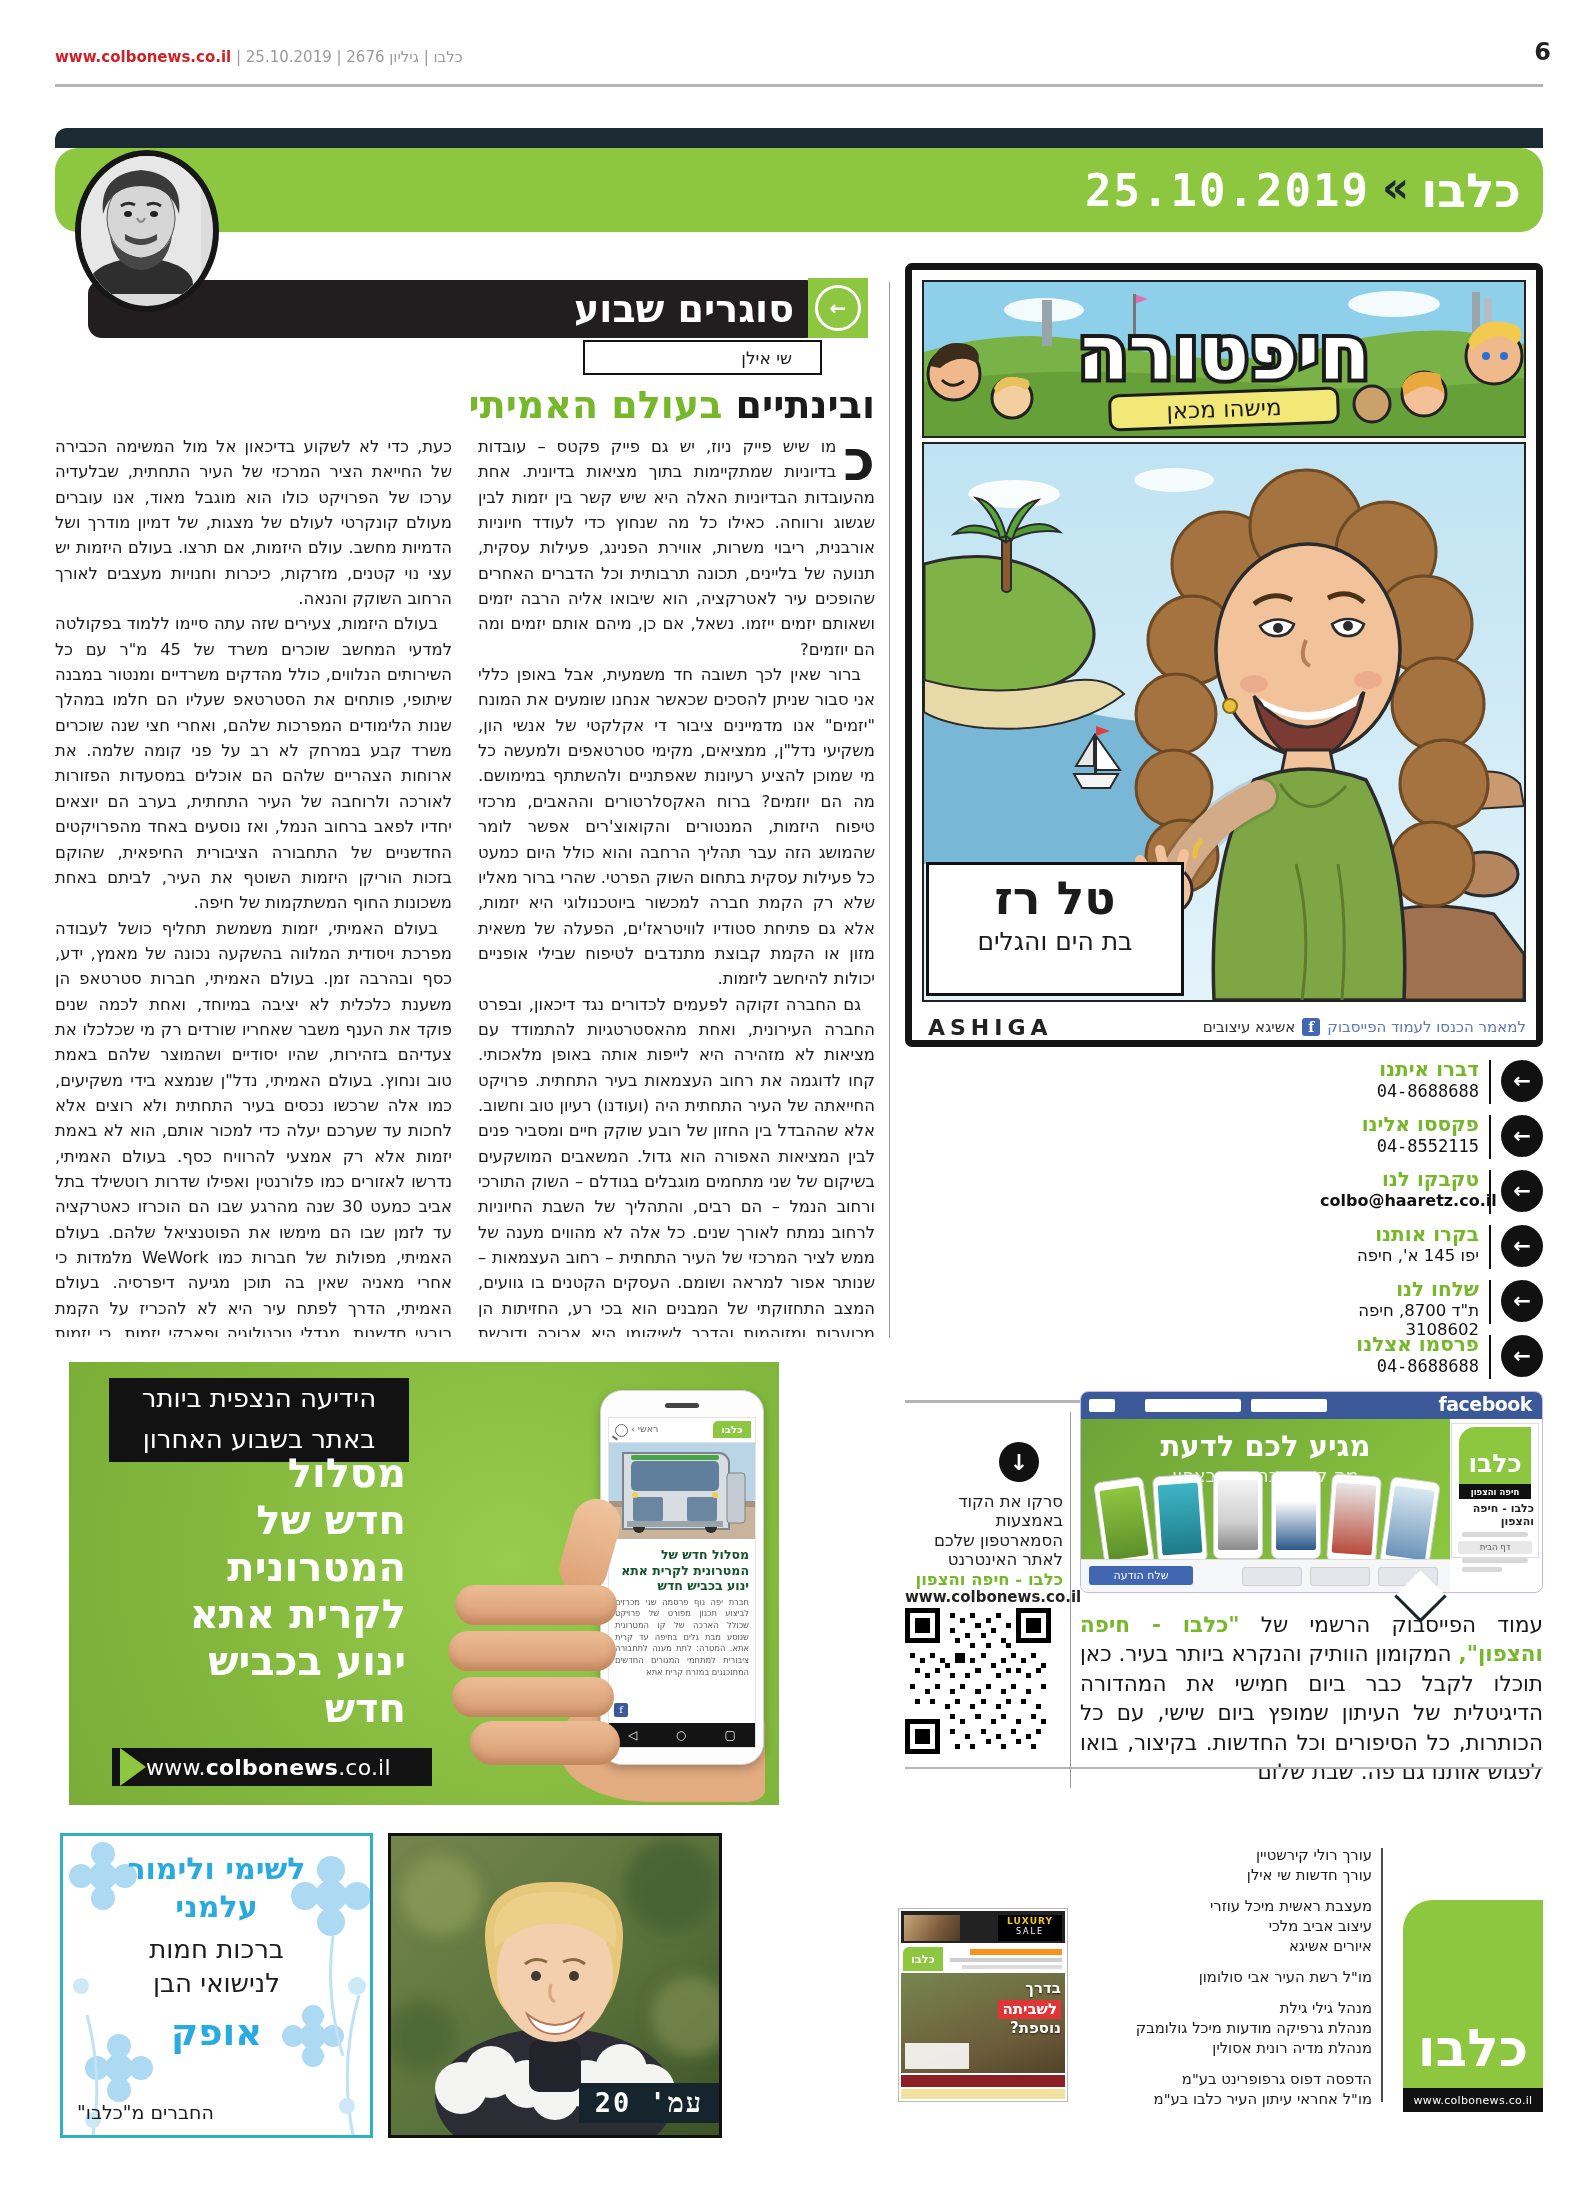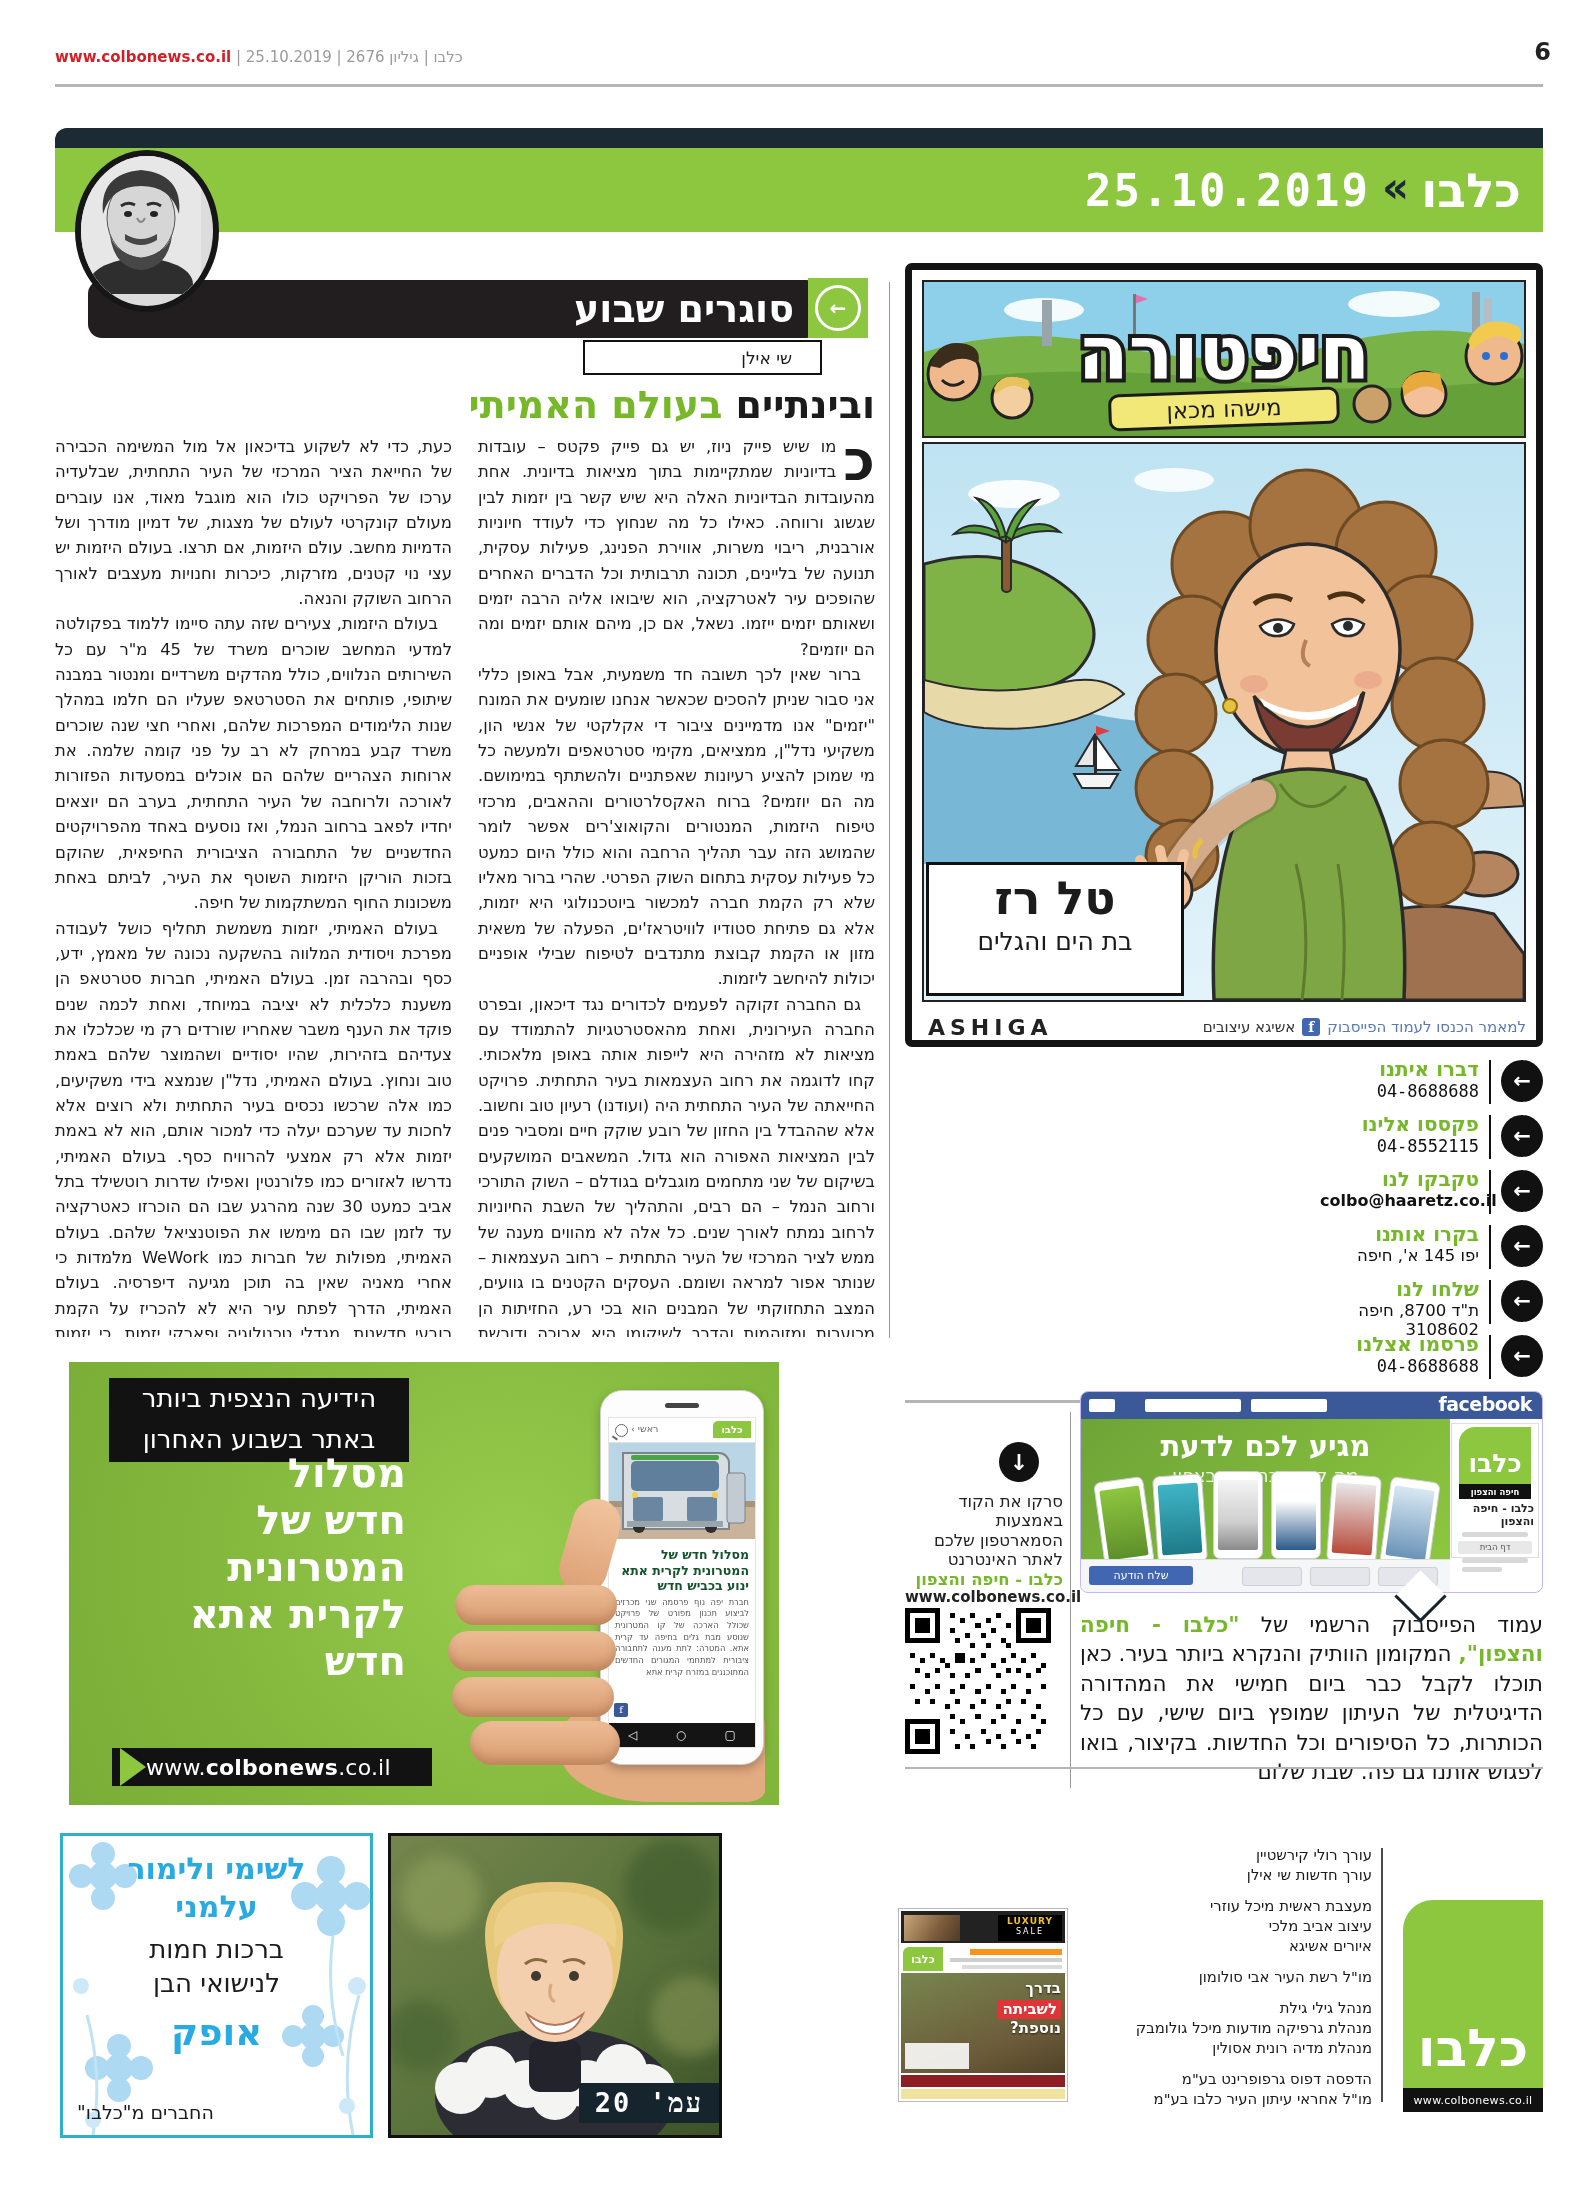--- a/index.html
+++ b/index.html
@@ -18,7 +18,7 @@
   
   .masthead{left:55px;top:128px;width:1488px;height:104px;border-top-left-radius:12px;overflow:hidden;}
   .masthead .navy{height:20px;background:#1b2a33;}
-  .masthead .green{height:84px;background:#8dc63f;display:flex;align-items:center;justify-content:flex-end;padding:0 22px;}
+  .masthead .green{height:84px;background:#8dc63f;display:flex;align-items:center;justify-content:flex-end;padding:0 22px;border-radius:23px;}
   .mh-brand{color:#fff;font-weight:bold;font-size:47px;}
   .mh-chev{color:#1b2a33;font-weight:bold;font-size:42px;margin:0 12px 6px 12px;}
   .mh-date{color:#fff;font-weight:bold;font-size:44px;letter-spacing:2px;}

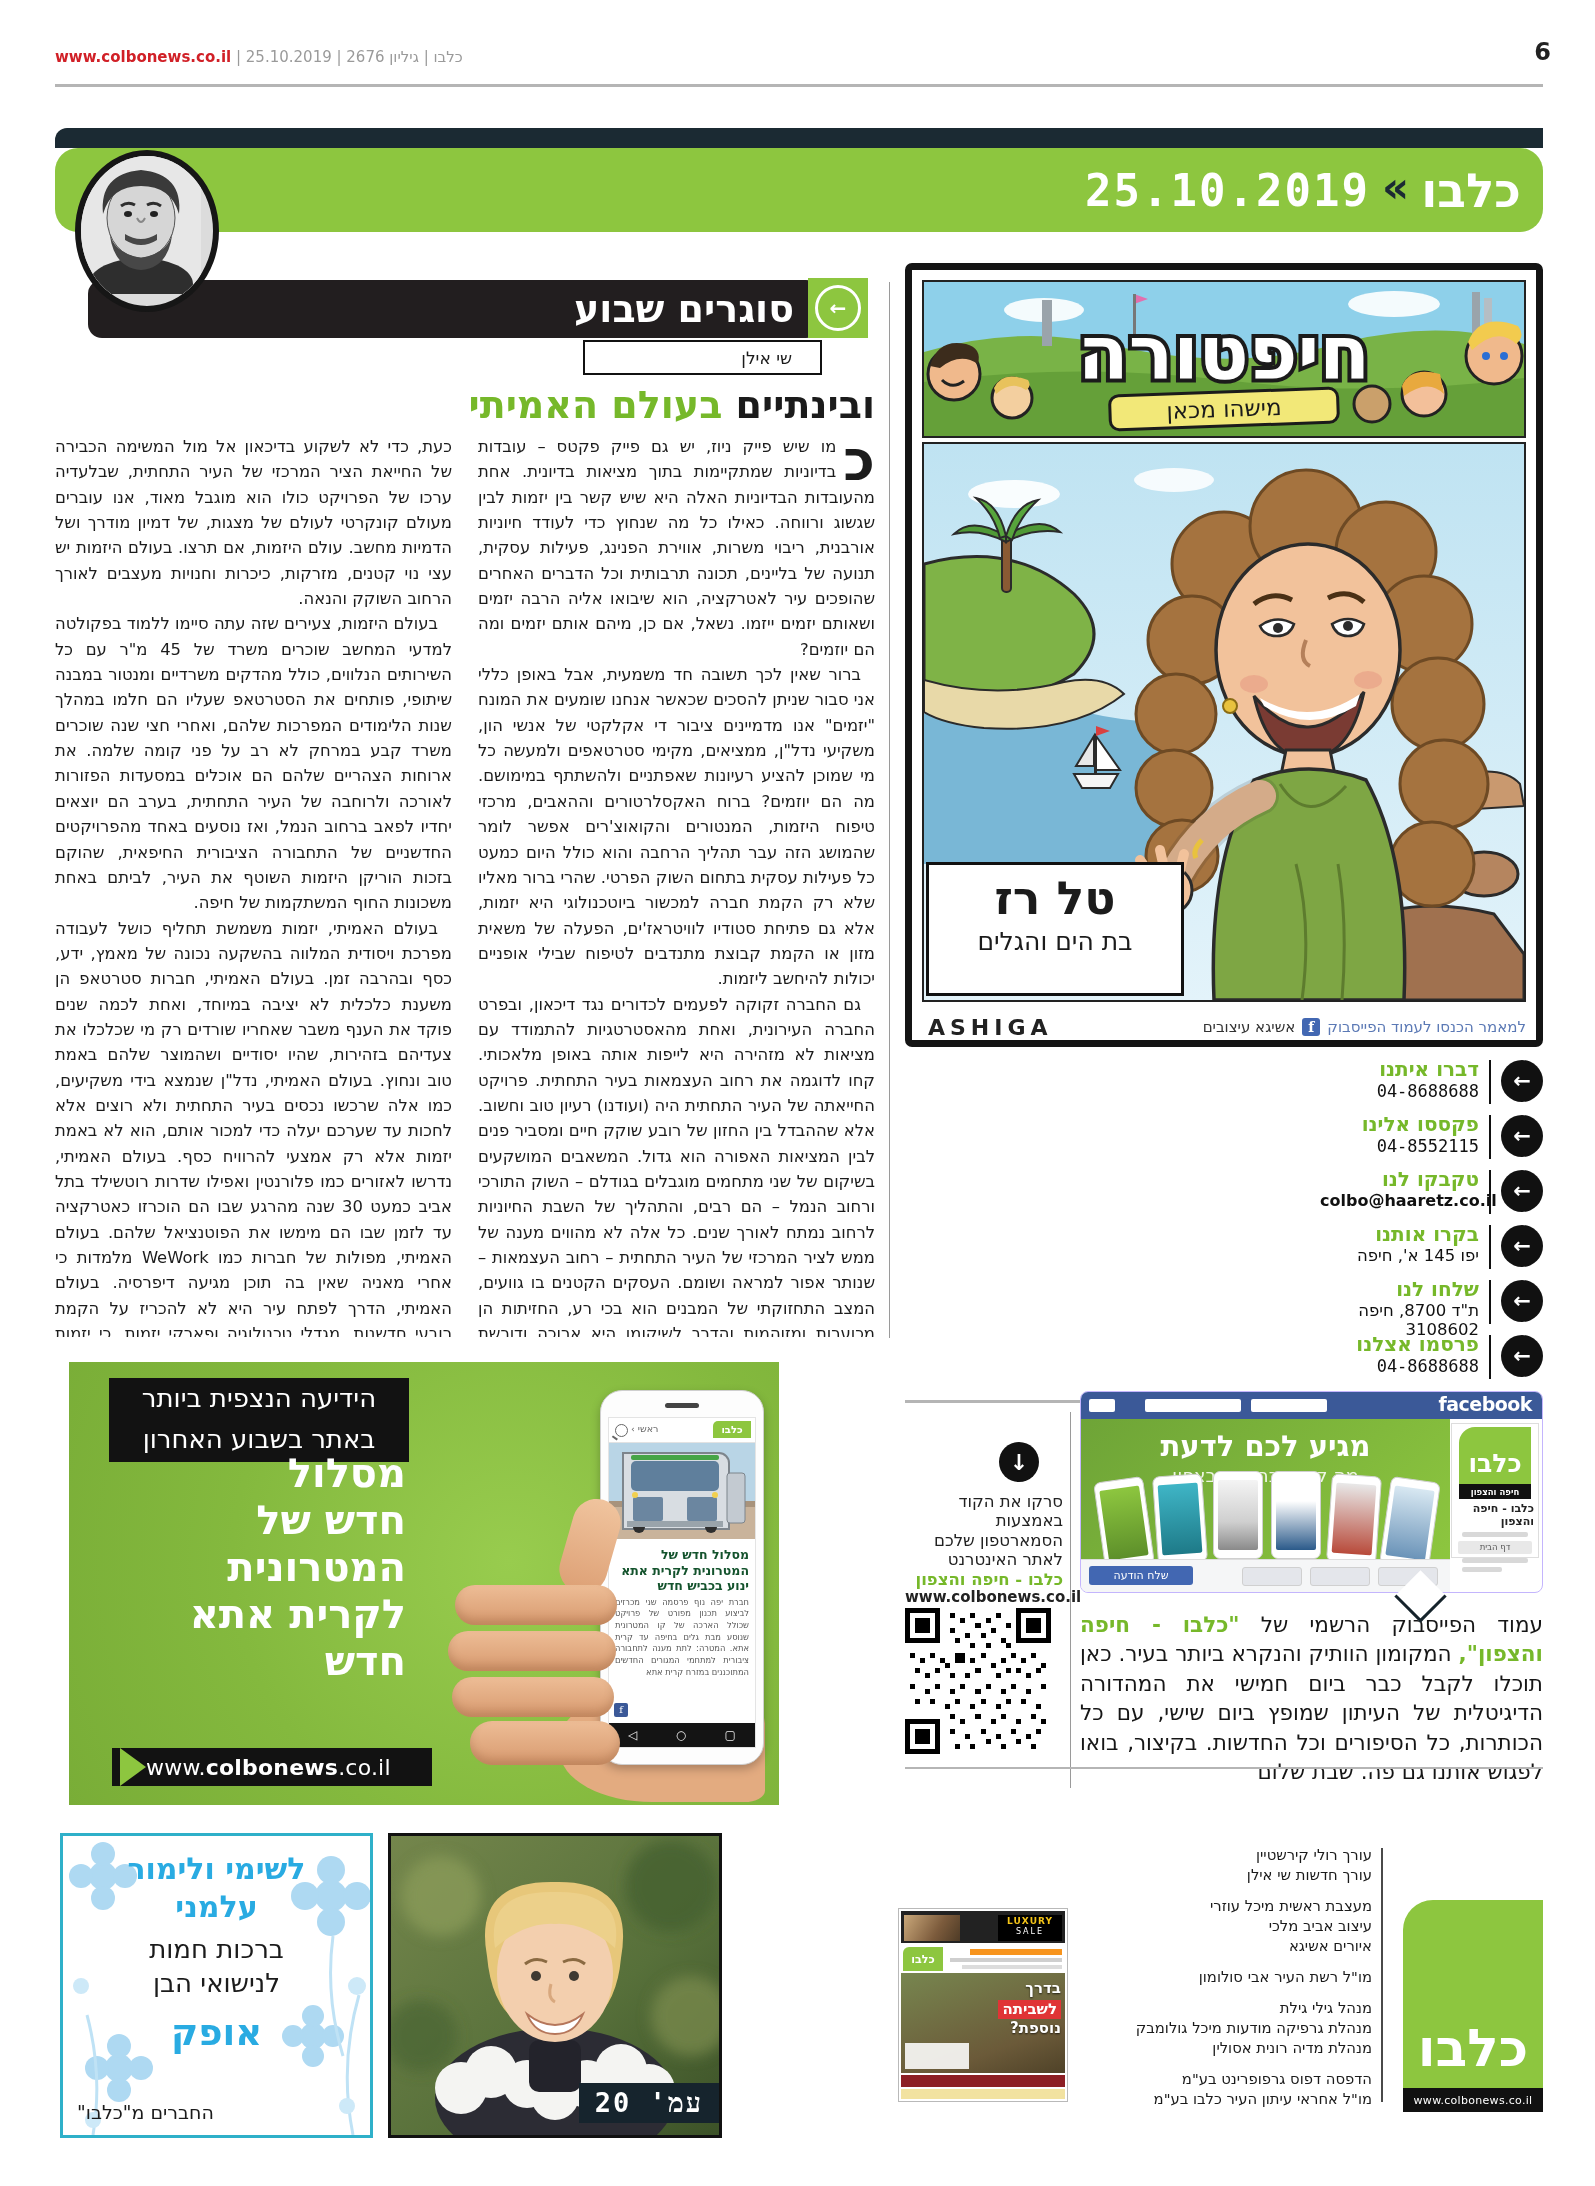--- a/index.html
+++ b/index.html
@@ -530,6 +530,7 @@
       <div>חדש של</div>
       <div>המטרונית</div>
       <div>לקרית אתא</div>
+      <div>ינוע בכביש</div>
       <div>חדש</div>
     </div>
     <div class="purl">

